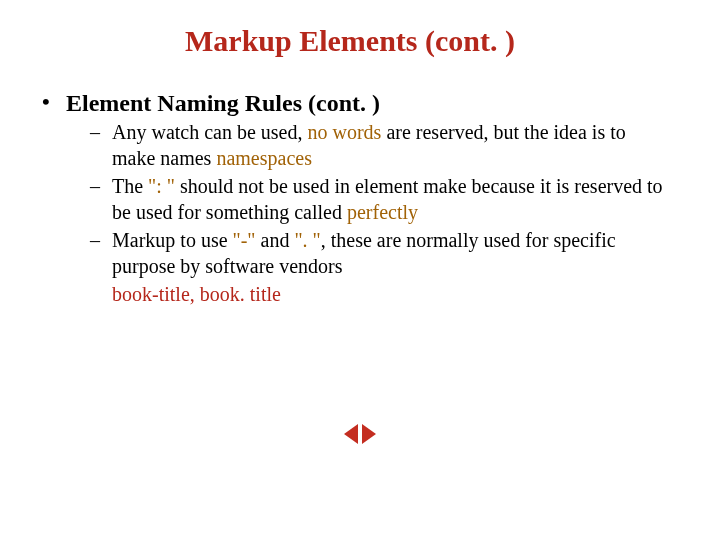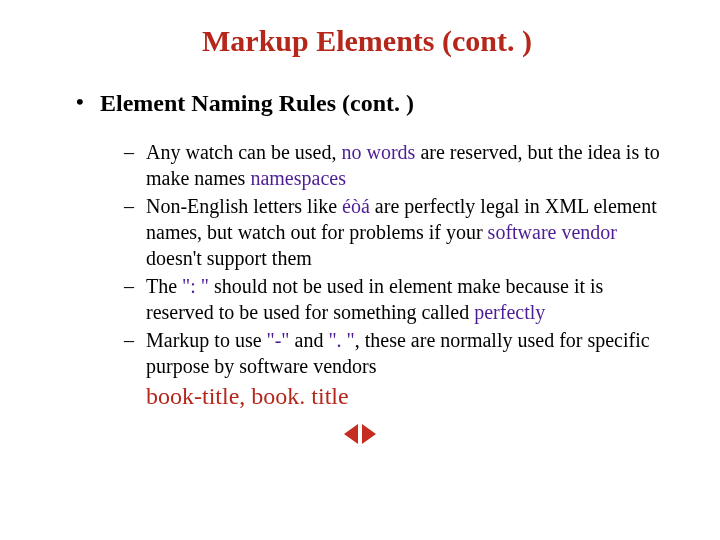--- a/index.html
+++ b/index.html
@@ -17,7 +17,7 @@
     width: 720px;
     height: 464px;
     box-sizing: border-box;
-    padding: 24px 50px 0 64px;
+    padding: 24px 50px 0 30px;
   }
   .title {
     text-align: center;

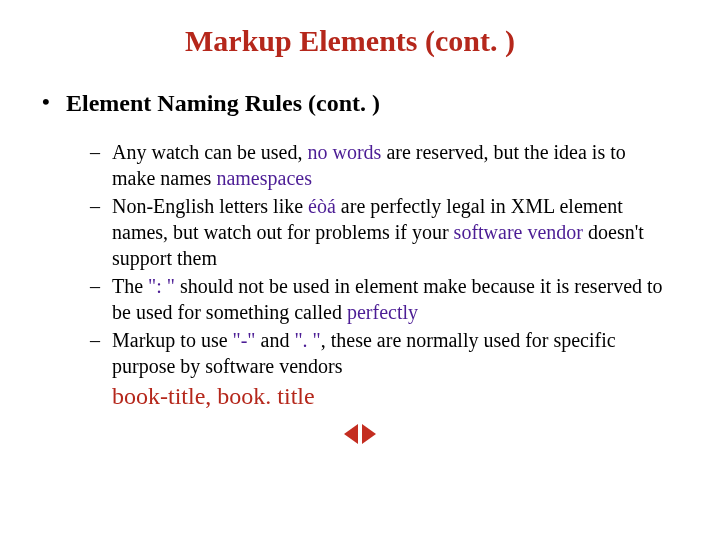--- a/index.html
+++ b/index.html
@@ -37,7 +37,7 @@
     font-size: 24px;
     font-weight: bold;
     line-height: 1.3;
-    margin-bottom: 20px;
+    margin-bottom: 0;
   }
   ul.level1 > li::before {
     content: "•";

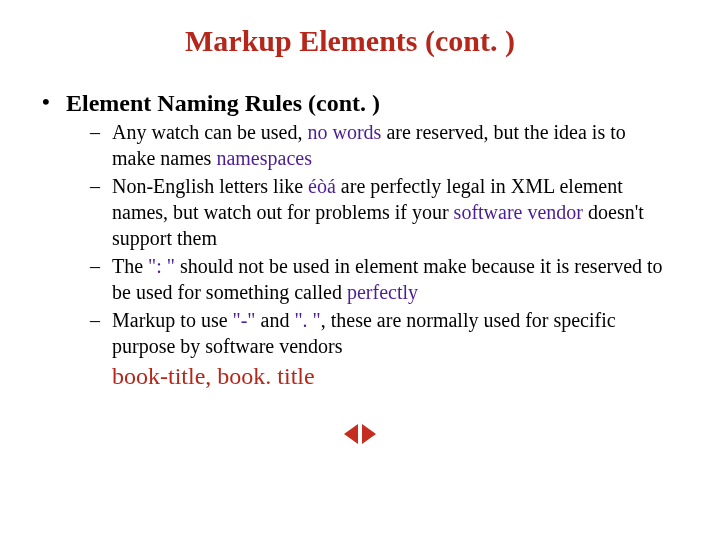--- a/index.html
+++ b/index.html
@@ -66,7 +66,7 @@
     top: 0;
   }
   .hl {
-    color: #4c1d95;
+    color: #a16207;
   }
   .example {
     font-size: 24px;

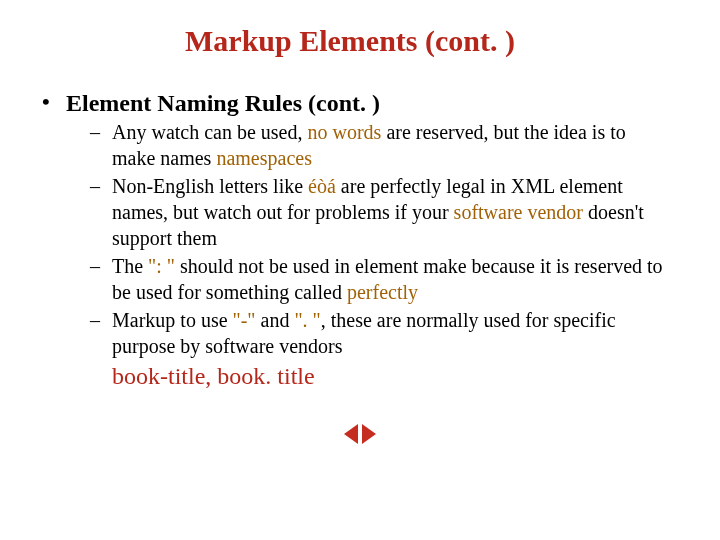--- a/index.html
+++ b/index.html
@@ -109,9 +109,6 @@
       <span>Any watch can be used, </span><span class="hl">no words</span><span> are reserved, but the idea is to make names </span><span class="hl">namespaces</span>
     </li>
     <li>
-      <span>Non-English letters like </span><span class="hl">éòá</span><span> are perfectly legal in XML element names, but watch out for problems if your </span><span class="hl">software vendor</span><span> doesn't support them</span>
-    </li>
-    <li>
       <span>The </span><span class="hl">": "</span><span> should not be used in element make because it is reserved to be used for something called </span><span class="hl">perfectly</span>
     </li>
     <li>

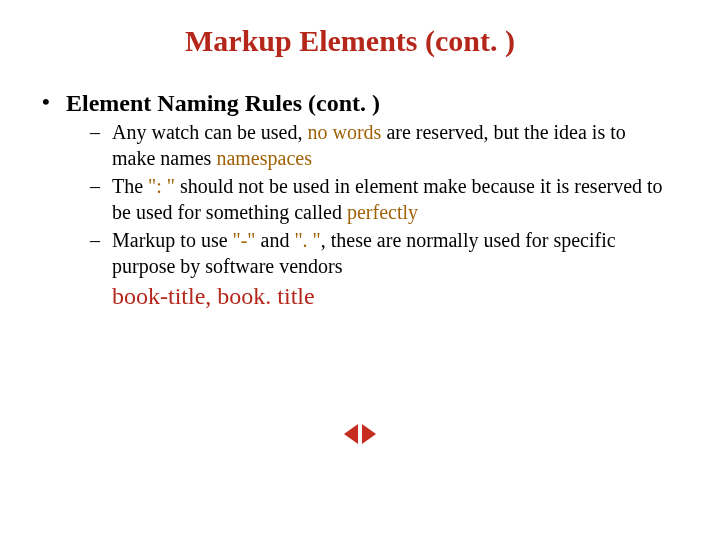--- a/index.html
+++ b/index.html
@@ -69,7 +69,7 @@
     color: #a16207;
   }
   .example {
-    font-size: 24px;
+    font-size: 20px;
     font-weight: normal;
     color: #b5271b;
     margin: 2px 0 0 82px;

